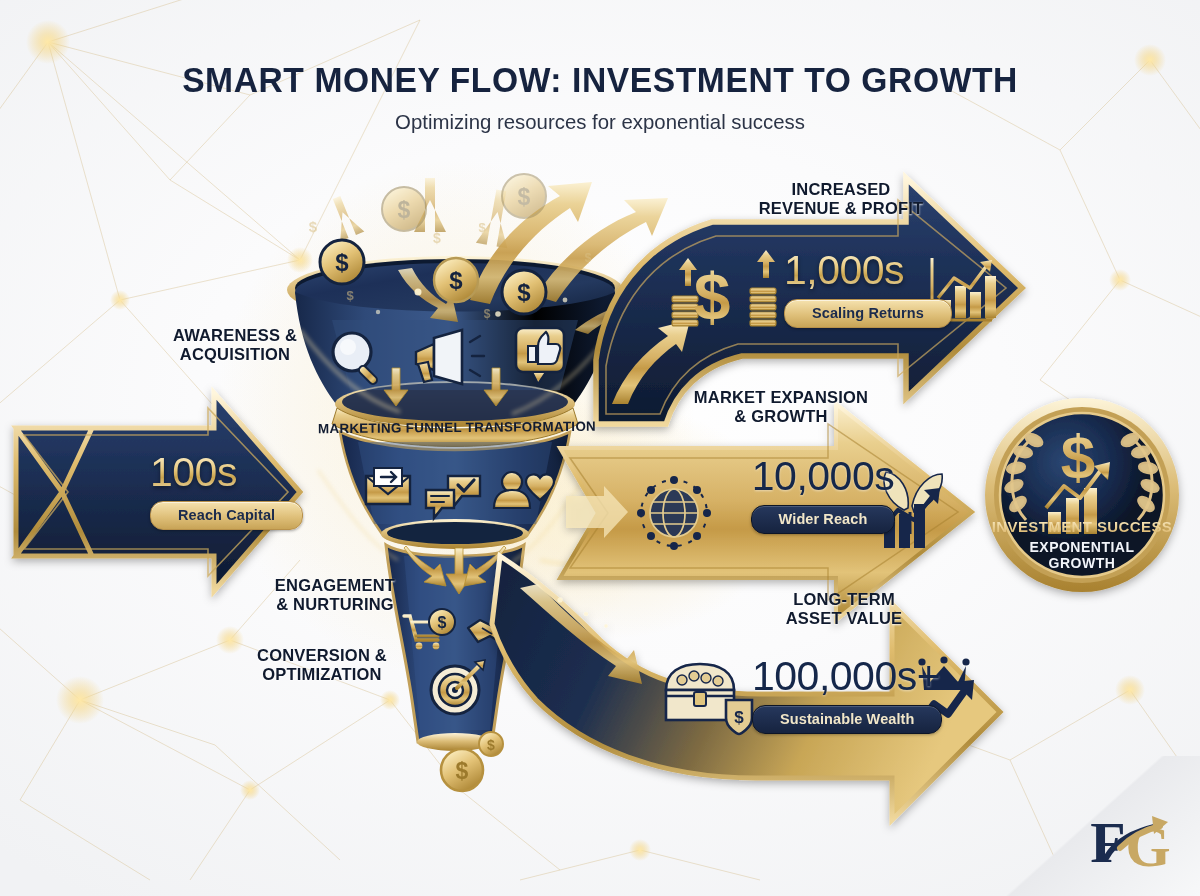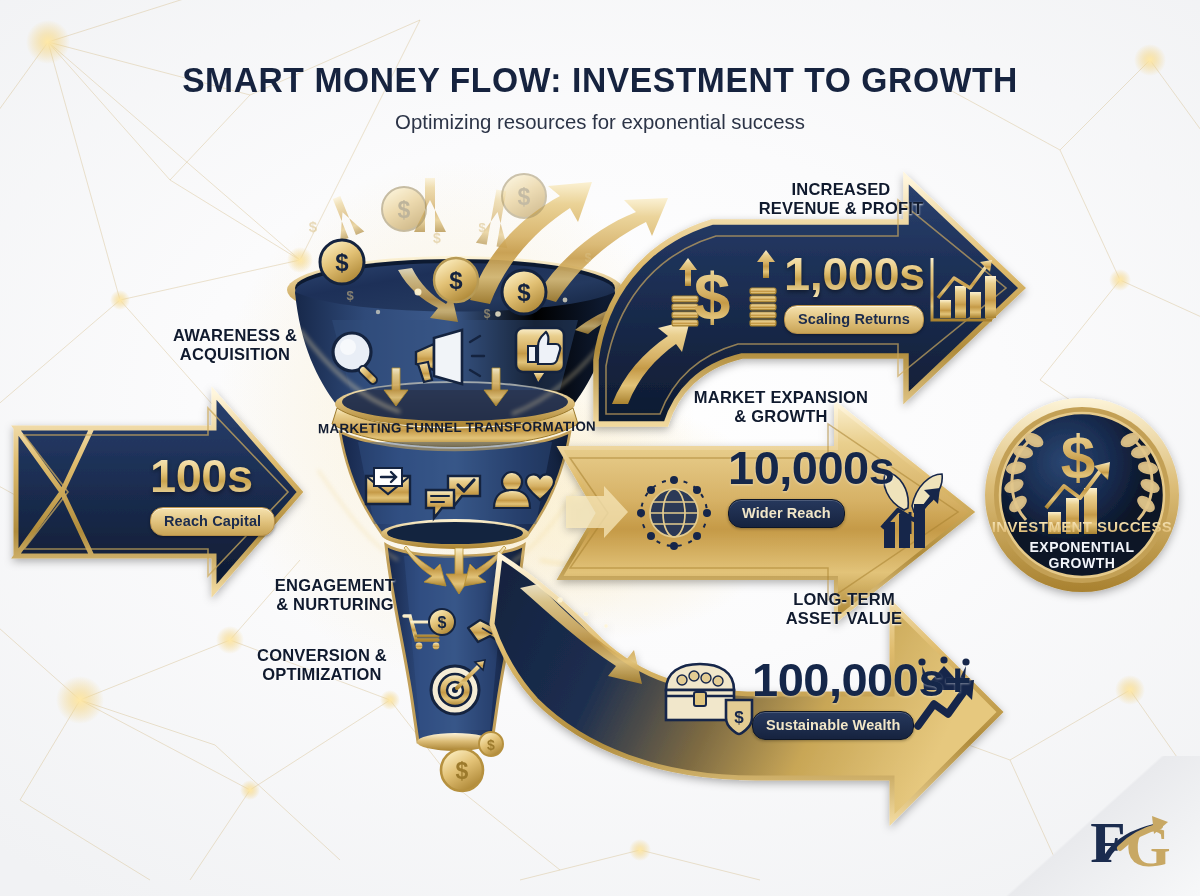--- a/index.html
+++ b/index.html
@@ -42,7 +42,7 @@
   }
   
   .val-big {
-    font-size:47px; font-weight:bold; letter-spacing:-0.5px;
+    font-size:41px; font-weight:normal; letter-spacing:-0.5px;
     line-height:1; white-space:nowrap;
   }
   .val-big.gold {

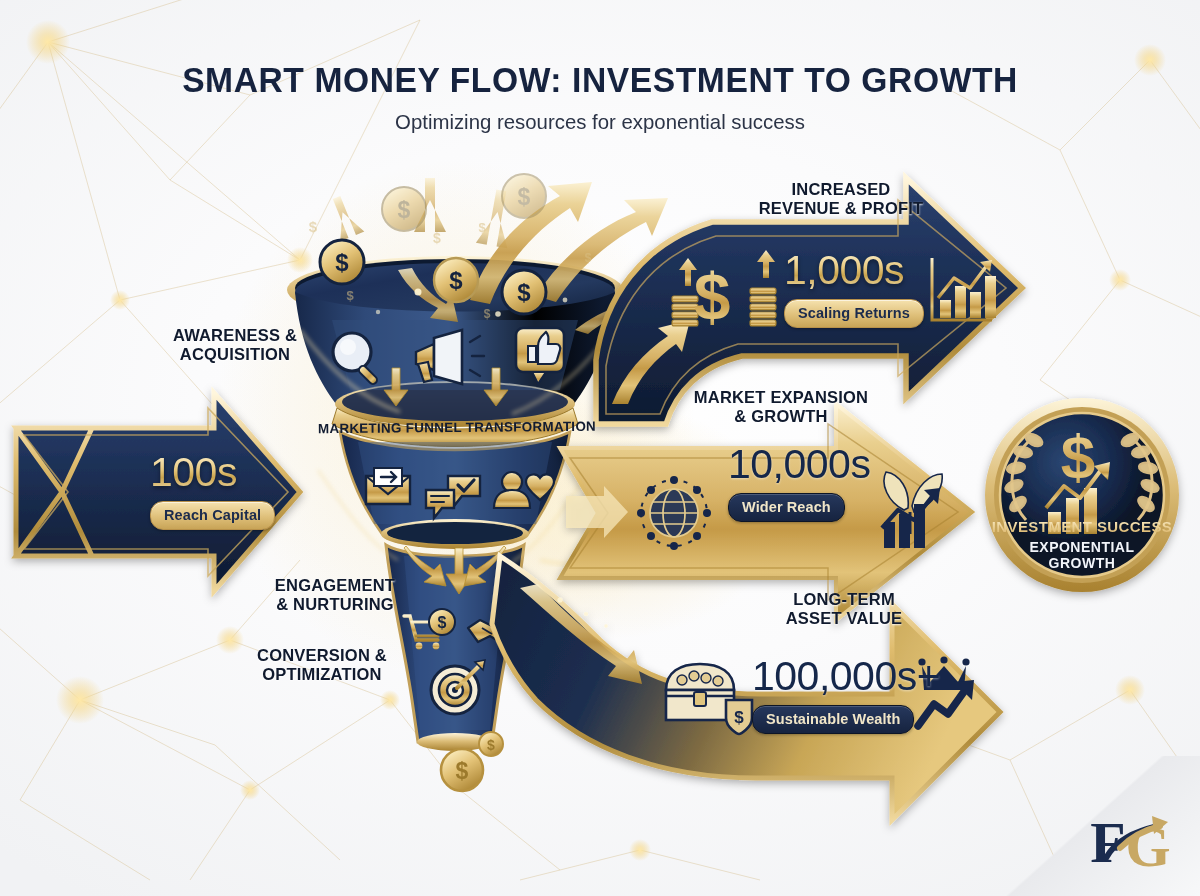--- a/index.html
+++ b/index.html
@@ -54,7 +54,7 @@
   }
   .val-big.navy { color:#15274a; filter:drop-shadow(0 1px 1px rgba(255,255,255,0.45)); }
   .badge {
-    display:inline-block; padding:5px 13px 6px; border-radius:13px;
+    display:inline-block; padding:5px 27px 6px; border-radius:13px;
     font-size:14.5px; font-weight:bold; letter-spacing:0.1px; white-space:nowrap;
   }
   .badge.gold-pill {

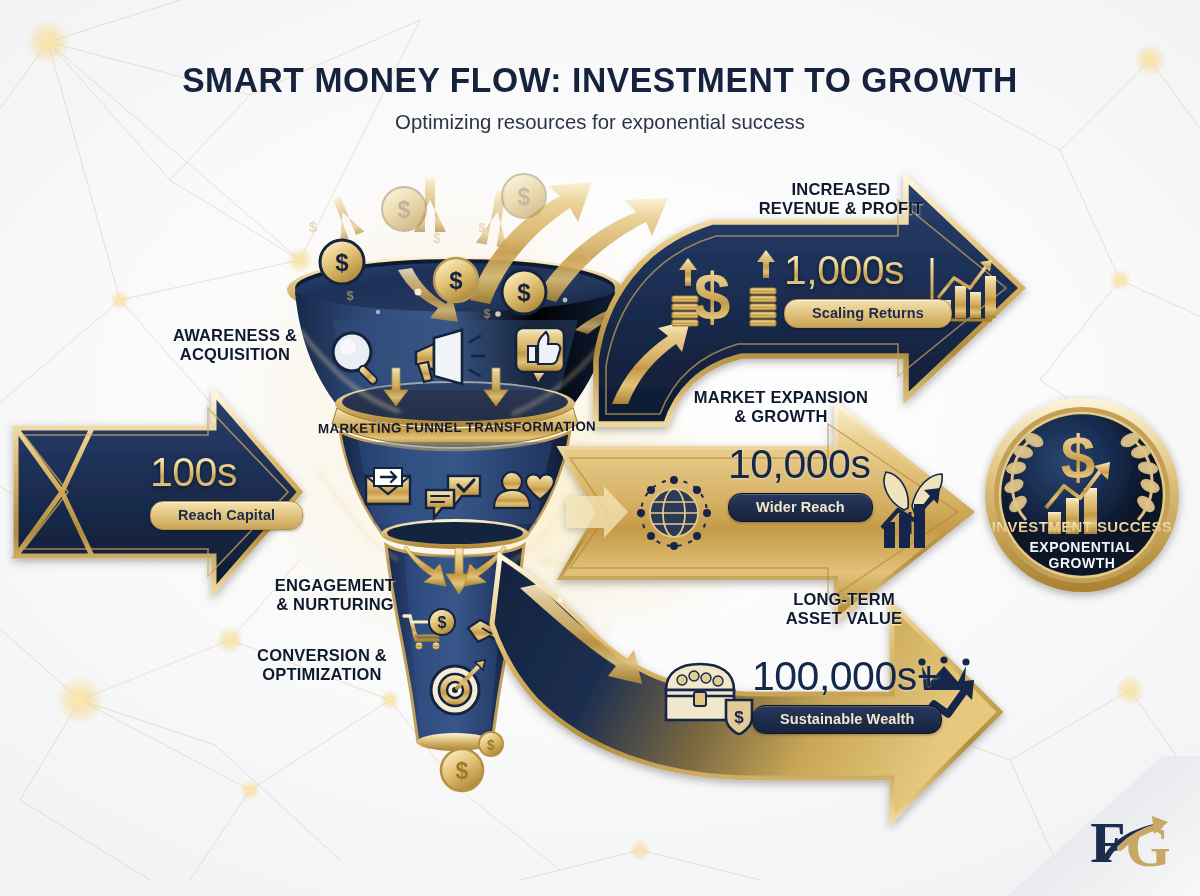--- a/index.html
+++ b/index.html
@@ -628,7 +628,7 @@
     </div>
   </div>
 
-  <div class="abs" style="left:728px; top:444px; width:190px; z-index:32;">
+  <div class="abs" style="left:728px; top:456px; width:190px; z-index:32;text-align:center;">
     <div class="val-big navy">10,000s</div>
     <div style="margin-top:8px;">
       <span class="badge navy-pill">Wider Reach</span>

